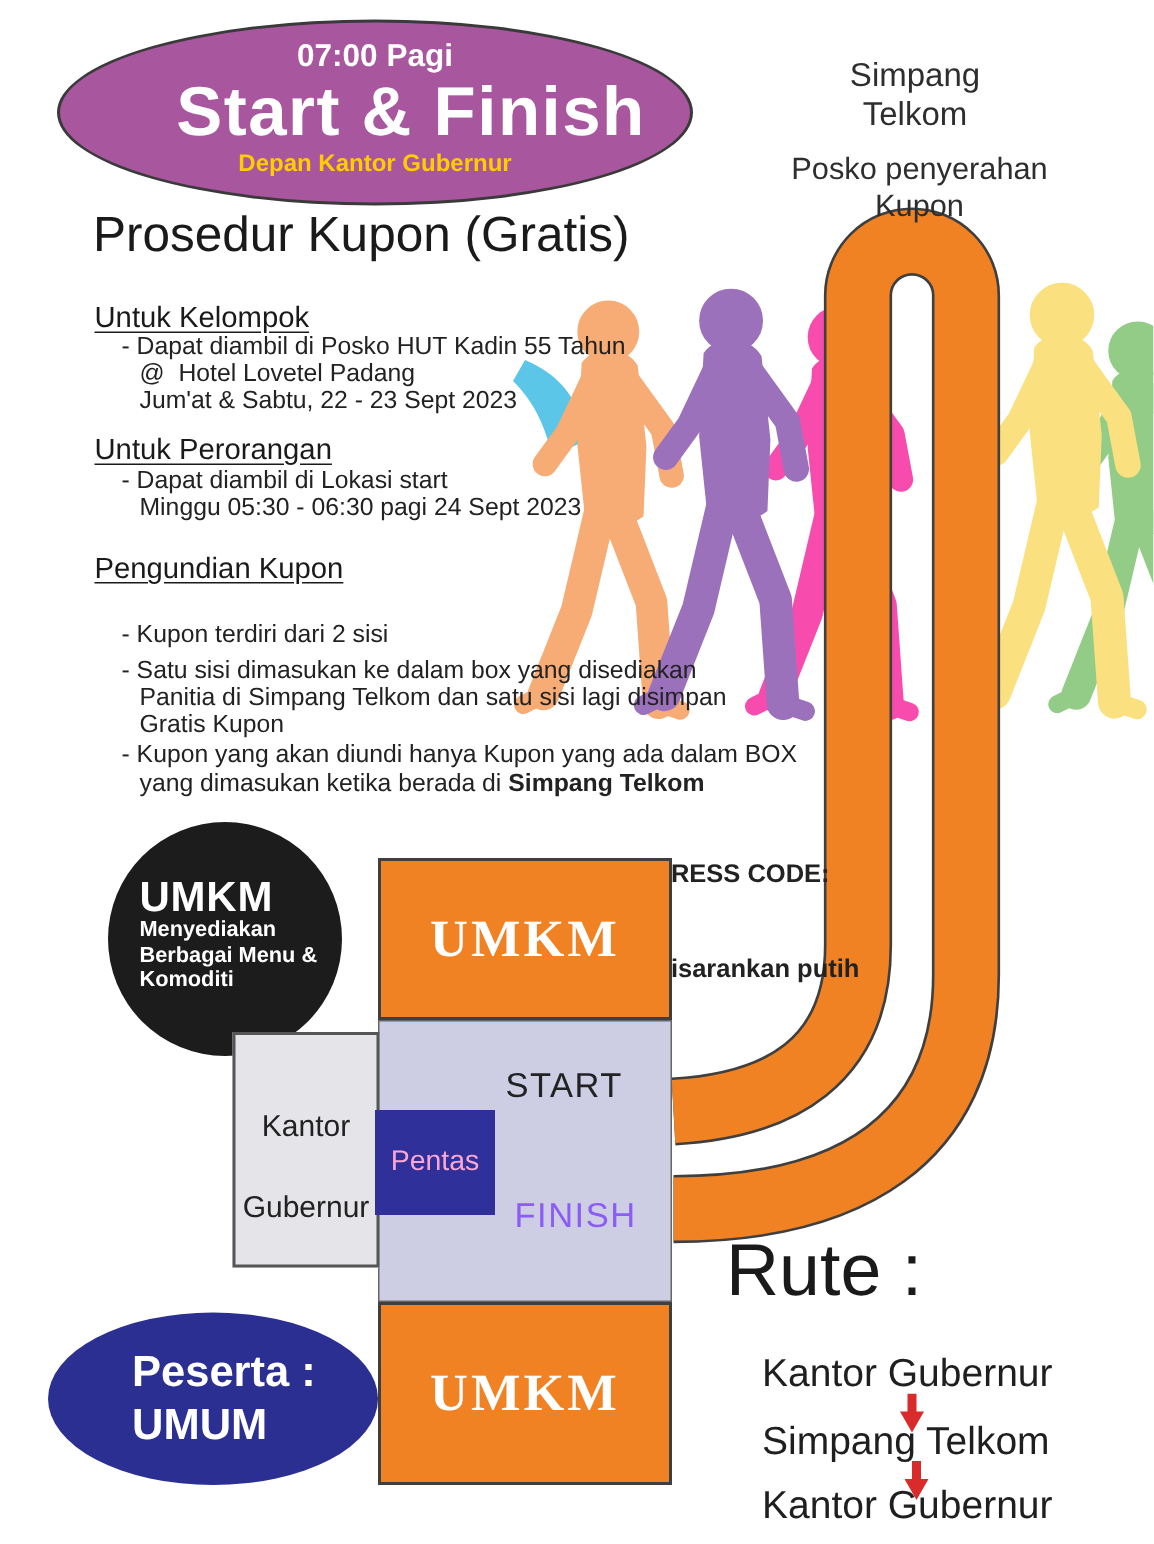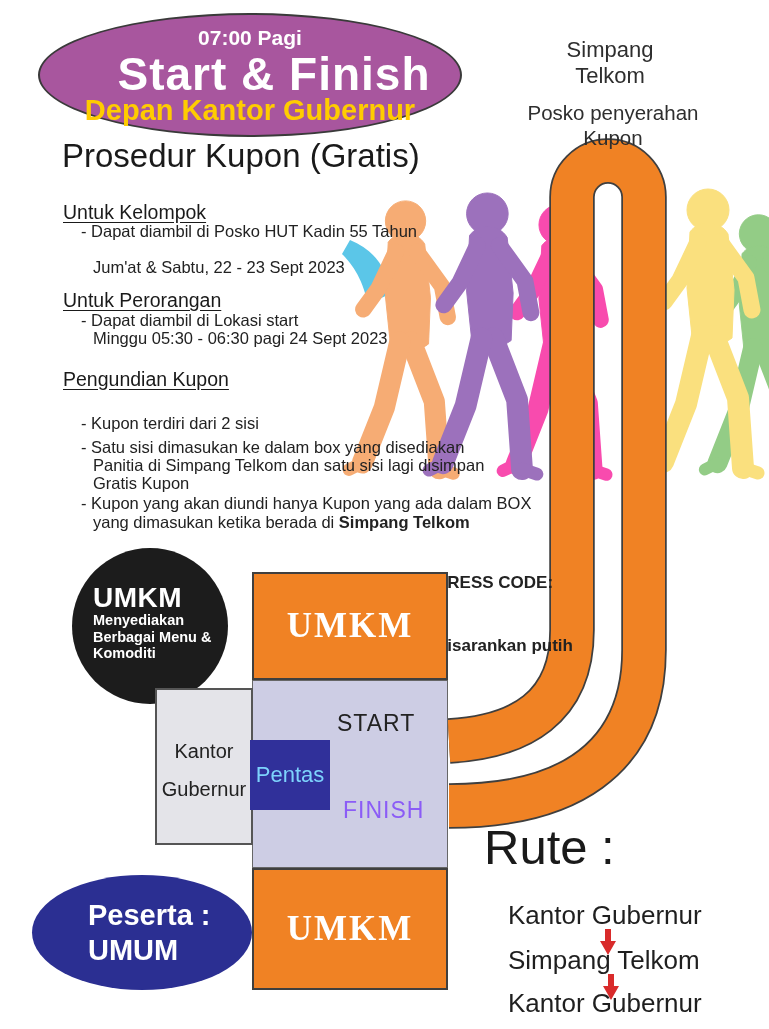--- a/index.html
+++ b/index.html
@@ -26,7 +26,7 @@
        background:var(--purple-ellipse);border:2px solid #3a3a3a;text-align:center;}
   .hdr-time{margin-top:11px;font-size:21px;font-weight:bold;color:#fff;}
   .hdr-title{font-size:46px;font-weight:bold;color:#fff;line-height:48px;letter-spacing:1px;padding-left:48px;}
-  .hdr-sub{font-size:29px;font-weight:bold;color:var(--subtitle-yellow);line-height:24px;}
+  .hdr-sub{font-size:16px;font-weight:bold;color:var(--subtitle-yellow);line-height:24px;}
 
   .simpang{left:525px;top:37px;width:170px;text-align:center;font-size:22px;
            line-height:26px;color:#2e2e2e;}

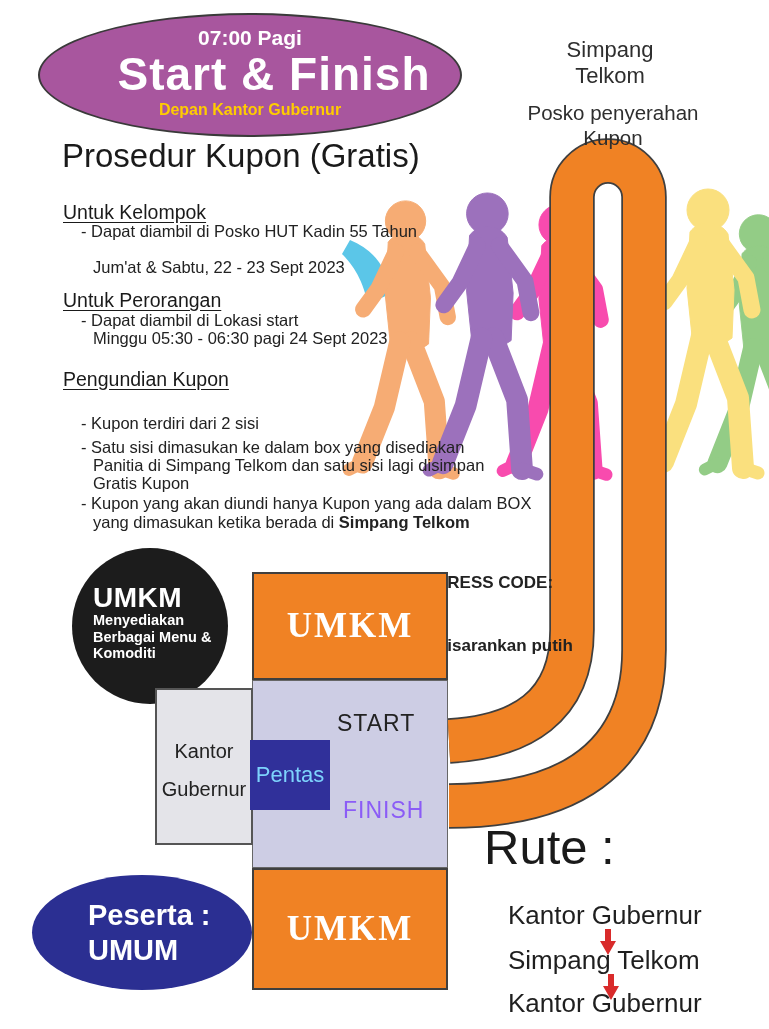--- a/index.html
+++ b/index.html
@@ -131,6 +131,7 @@
 
   <div class="shead" style="left:63px;top:201px;">Untuk Kelompok</div>
   <div class="line" style="left:81px;top:222px;">- Dapat diambil di Posko HUT Kadin 55 Tahun</div>
+  <div class="line" style="left:93px;top:240px;">@  Hotel Lovetel Padang</div>
   <div class="line" style="left:93px;top:258px;">Jum'at &amp; Sabtu, 22 - 23 Sept 2023</div>
 
   <div class="shead" style="left:63px;top:289px;">Untuk Perorangan</div>

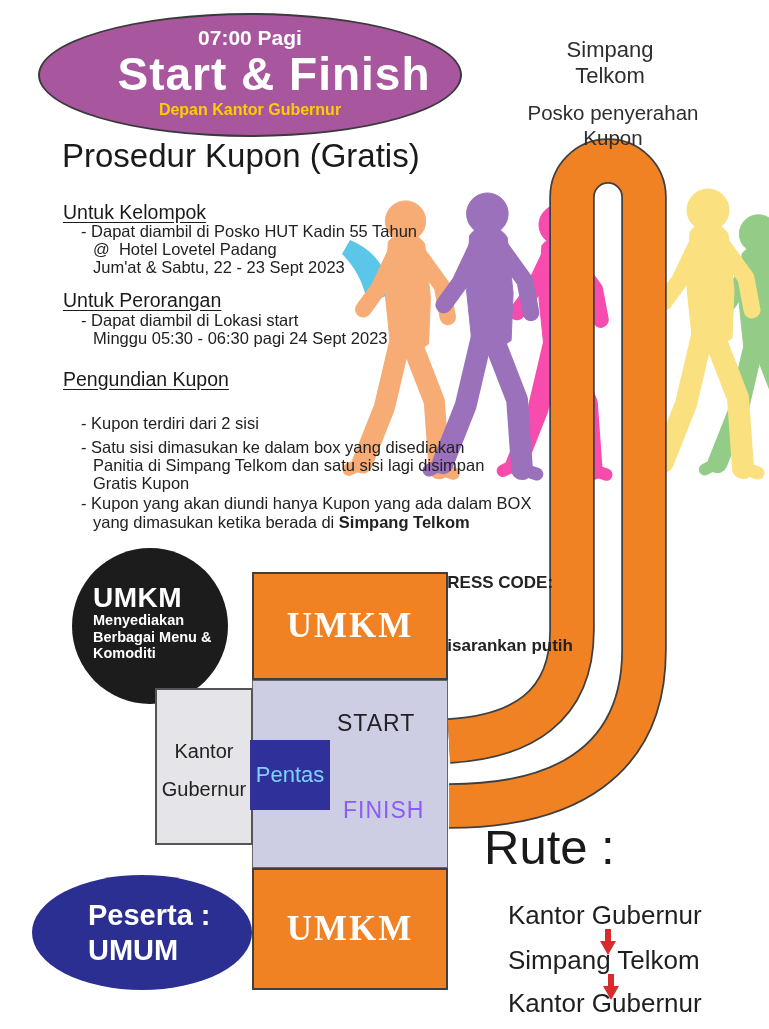--- a/index.html
+++ b/index.html
@@ -58,7 +58,7 @@
   .finishlbl{left:343px;top:801px;font-size:23px;letter-spacing:1px;color:#8b5cf6;}
   .kantor{left:155px;top:688px;width:98px;height:157px;background:var(--gray-box);
           border:2px solid #555;flex-direction:column;justify-content:flex-start;
-          padding-top:42px;}
+          padding-top:42px;gap:16px;}
   .kantor div{font-size:20px;line-height:38px;color:#222;}
   .pentas{left:250px;top:740px;width:80px;height:70px;background:var(--navy-pentas);
           color:#7dd3fc;font-size:22px;}

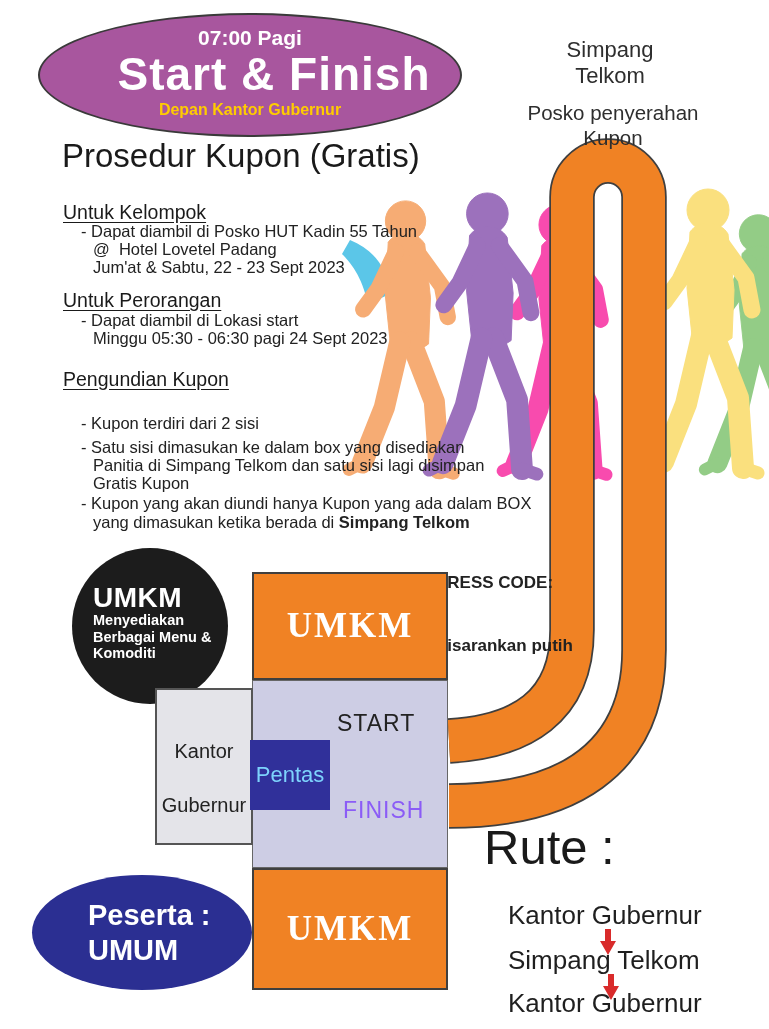--- a/index.html
+++ b/index.html
@@ -61,7 +61,7 @@
           padding-top:42px;gap:16px;}
   .kantor div{font-size:20px;line-height:38px;color:#222;}
   .pentas{left:250px;top:740px;width:80px;height:70px;background:var(--navy-pentas);
-          color:#7dd3fc;font-size:22px;}
+          color:#f9a8d4;font-size:19px;}
 
   
   .peserta{left:32px;top:875px;width:220px;height:115px;border-radius:50%;

